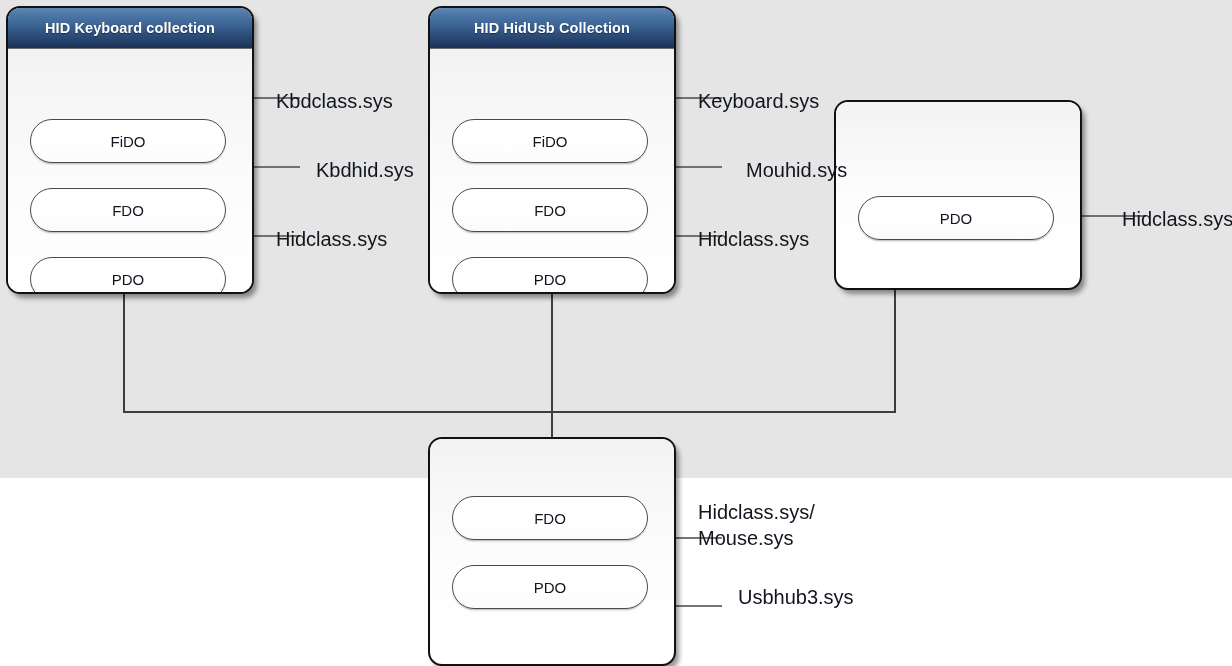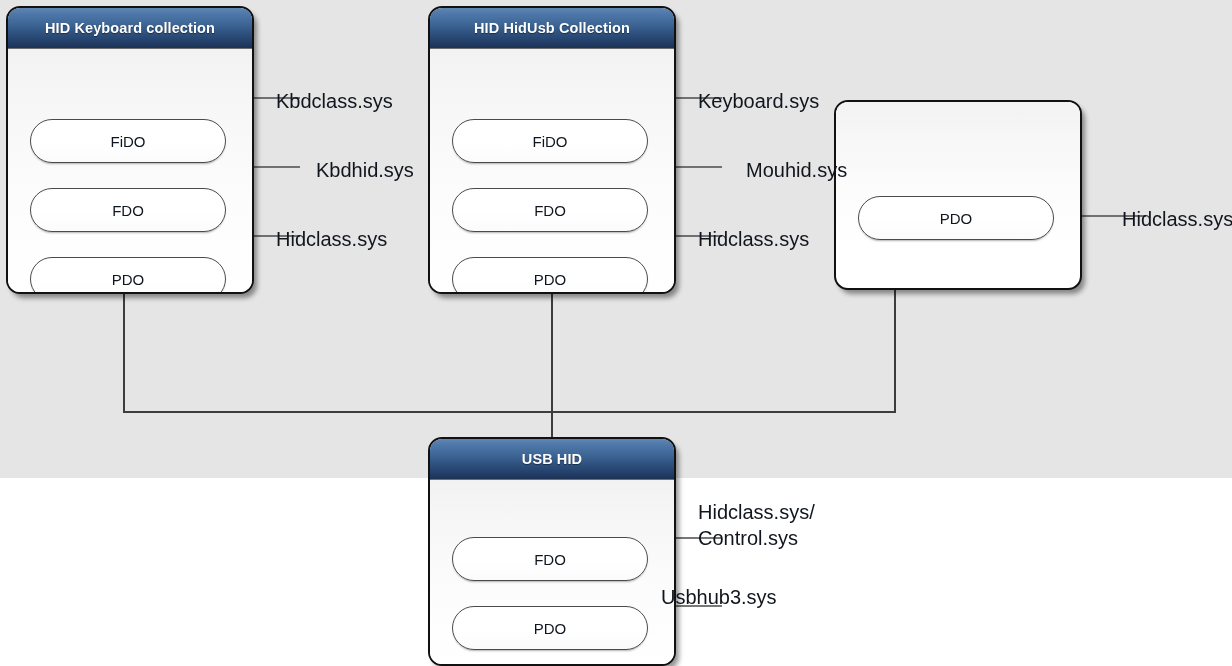--- a/index.html
+++ b/index.html
@@ -142,7 +142,6 @@
         </div>
       </div>
       <div class="node" style="left: 428px; top: 437px; width: 248px; height: 229px;">
-        <div class="node-header">USB HID</div>
         <div class="node-body">
           <div class="pill" style="left: 22px; top: 57px; width: 196px; height: 44px;">FDO</div>
           <div class="pill" style="left: 22px; top: 126px; width: 196px; height: 44px;">PDO</div>

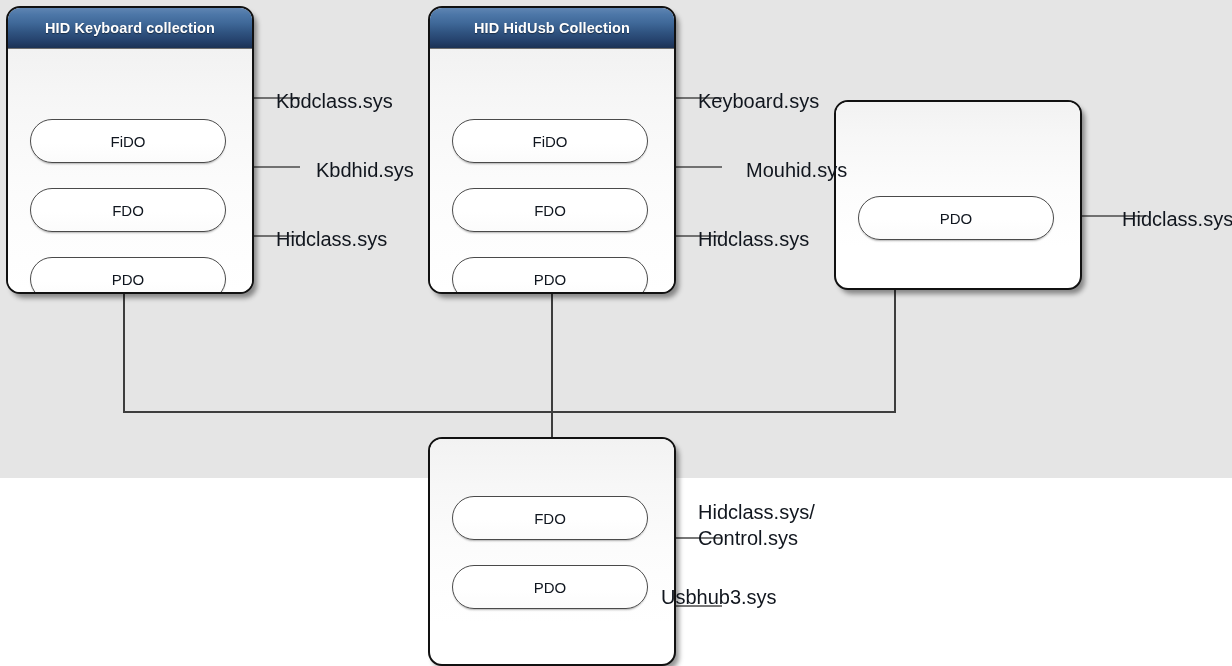--- a/index.html
+++ b/index.html
@@ -158,7 +158,7 @@
       <div class="leader-label" style="left: 698px; top: 226px;">Hidclass.sys</div>
       <div class="leader-label" style="left: 1122px; top: 206px;">Hidclass.sys</div>
       <div class="leader-label" style="left: 698px; top: 499px;">Hidclass.sys/
-Control.sys</div>
+Mouse.sys</div>
       <div class="leader-label" style="left: 661px; top: 584px;">Usbhub3.sys</div>
     </div>
 

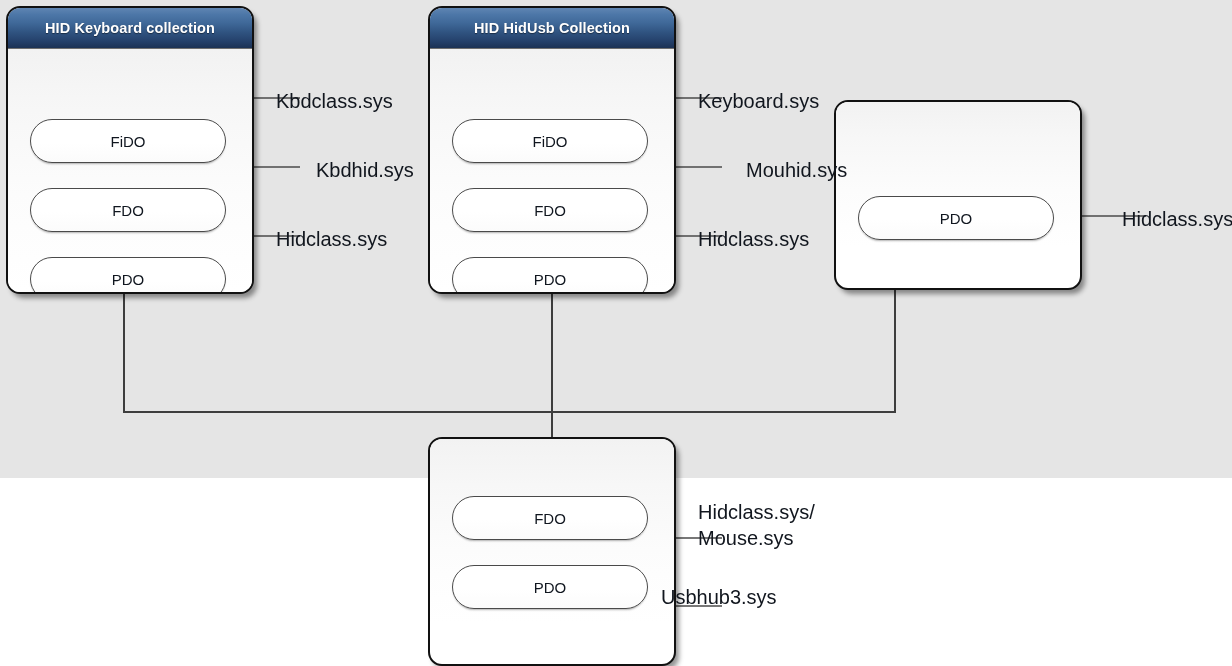--- a/index.html
+++ b/index.html
@@ -159,7 +159,7 @@
       <div class="leader-label" style="left: 1122px; top: 206px;">Hidclass.sys</div>
       <div class="leader-label" style="left: 698px; top: 499px;">Hidclass.sys/
 Mouse.sys</div>
-      <div class="leader-label" style="left: 661px; top: 584px;">Usbhub3.sys</div>
+      <div class="leader-label" style="left: 738px; top: 584px;">Usbhub3.sys</div>
     </div>
 
 </div>

